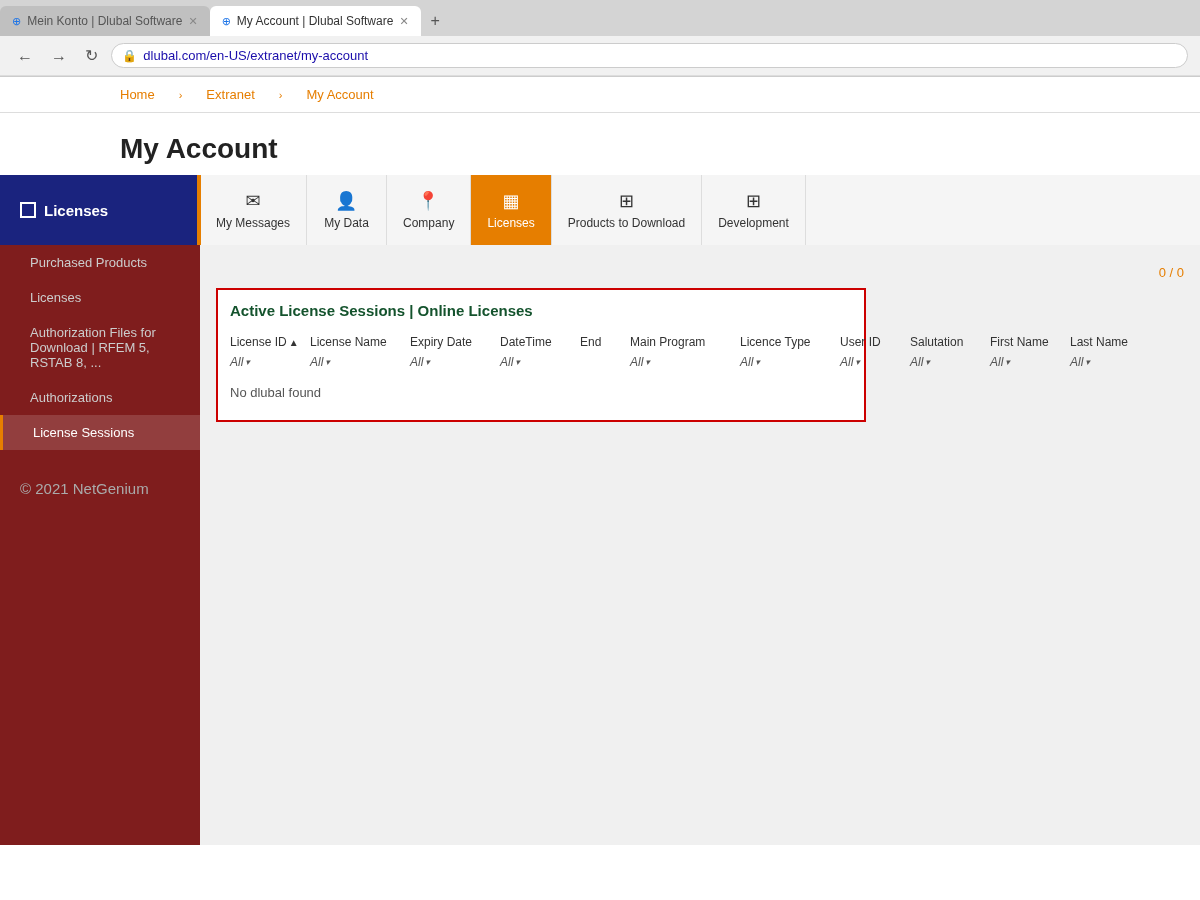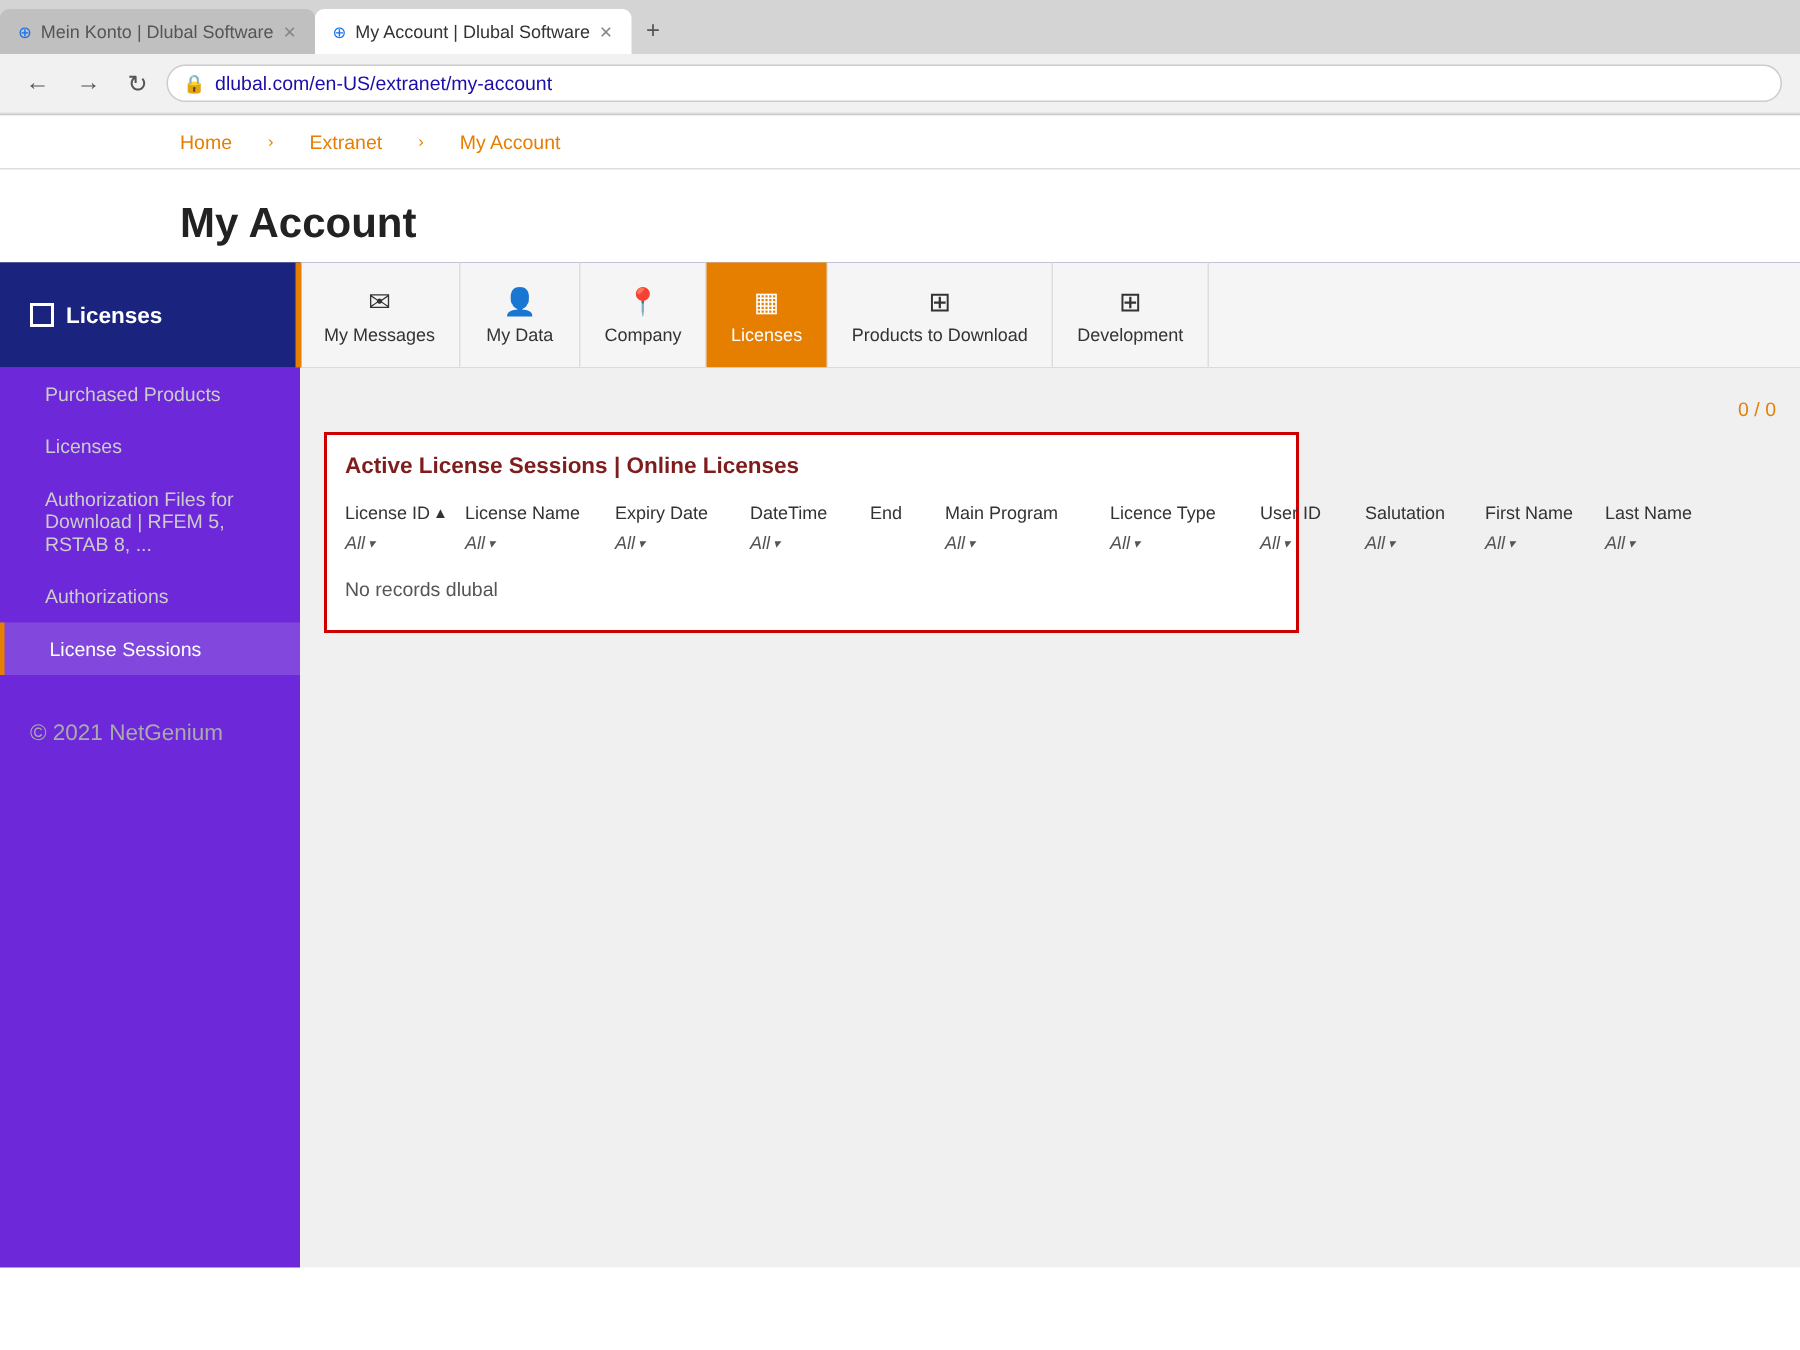--- a/index.html
+++ b/index.html
@@ -50,7 +50,7 @@
     .content-area { display: flex; min-height: 600px; }
 
     
-    .sidebar { background: #6d28d9; color: #fff; min-width: 200px; width: 200px; padding: 0; }
+    .sidebar { background: #7f1d1d; color: #fff; min-width: 200px; width: 200px; padding: 0; }
     .sidebar-item { padding: 10px 20px 10px 30px; cursor: pointer; font-size: 13px; color: #ccc; }
     .sidebar-item.active { background: rgba(255,255,255,0.15); color: #fff; font-weight: normal; border-left: 3px solid #e67e00; }
     .sidebar-copyright { padding: 20px; font-size: 15px; color: #aaa; margin-top: 10px; }

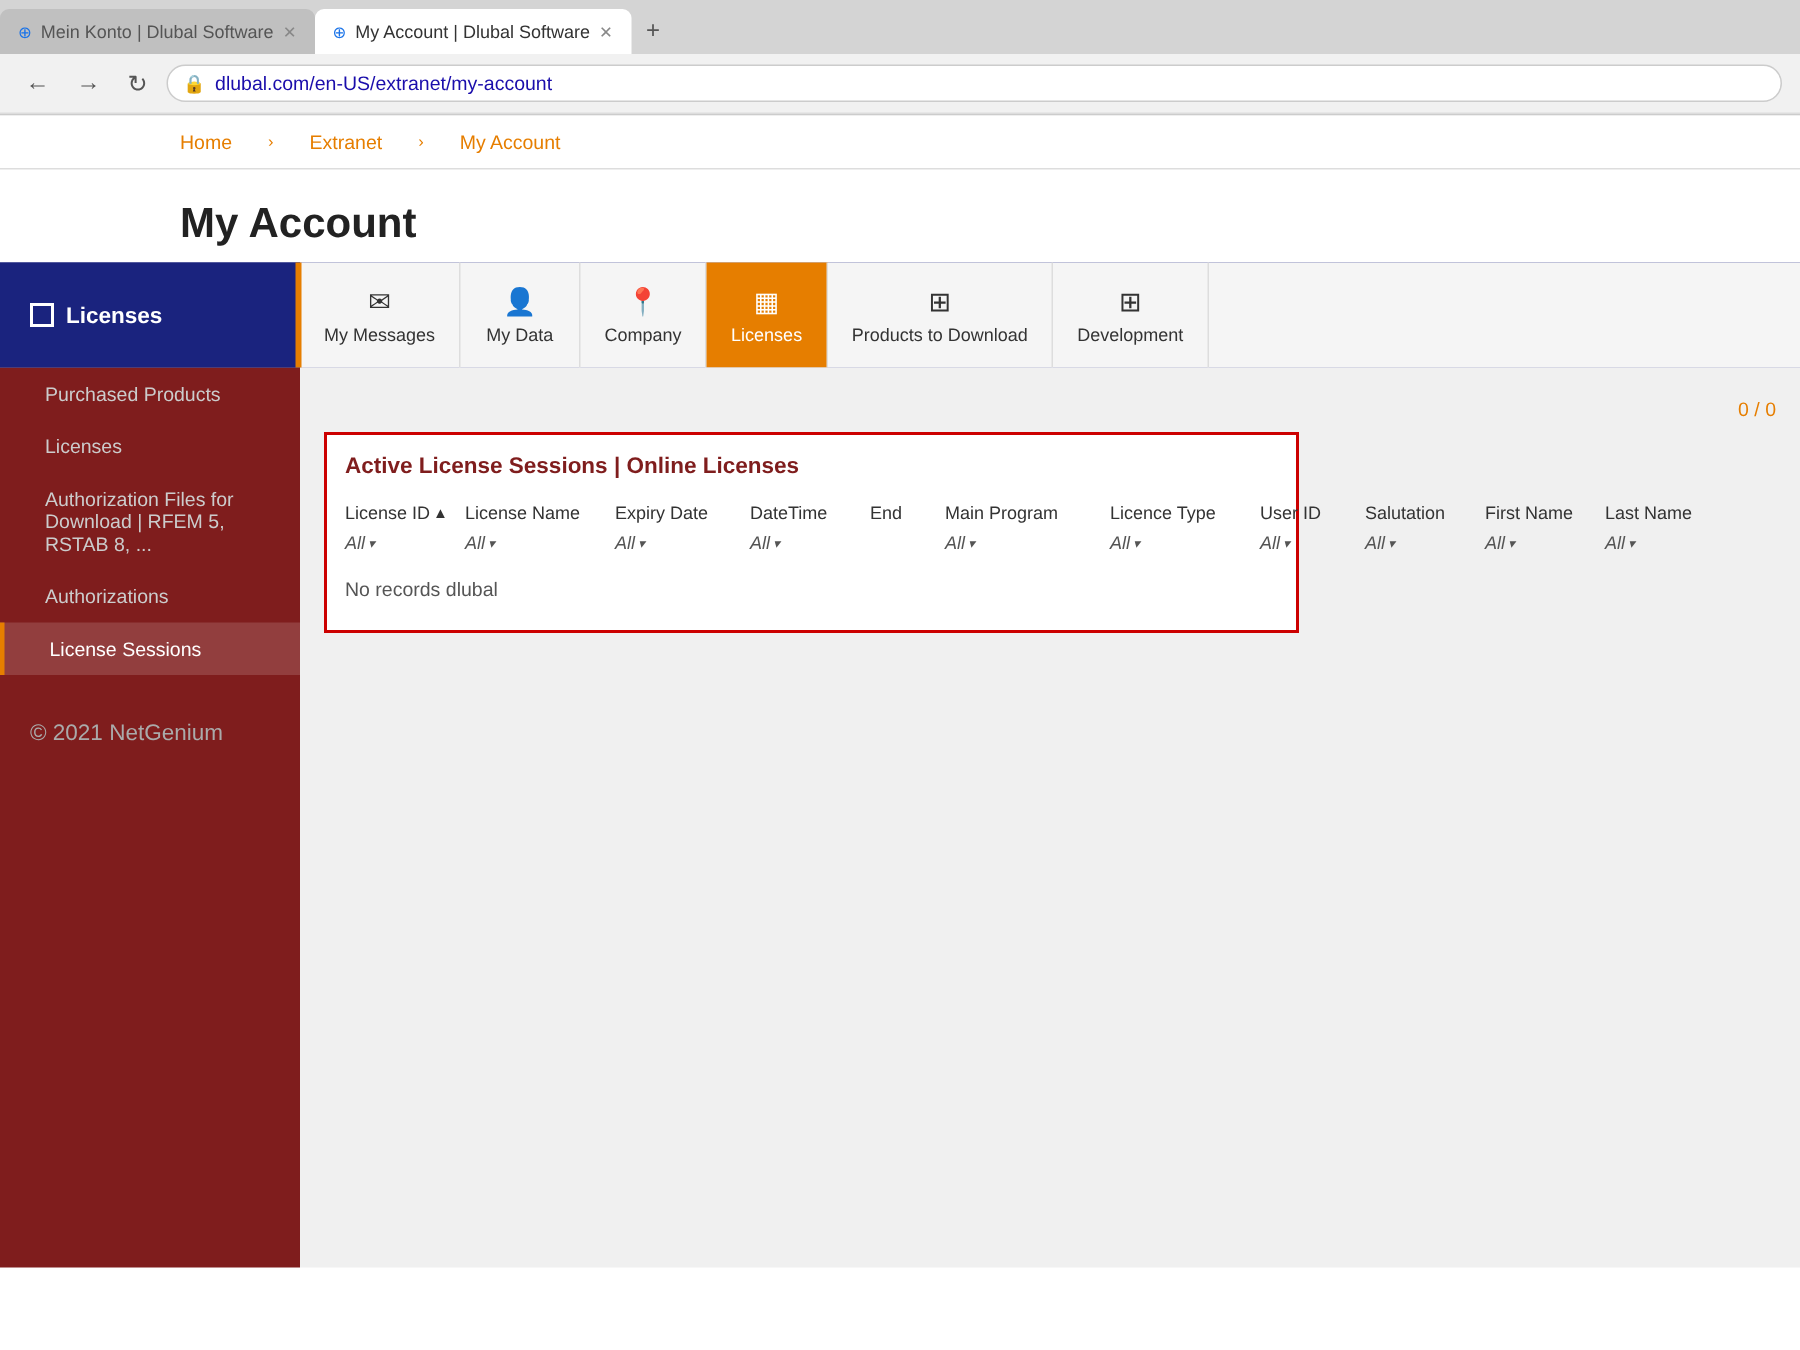--- a/index.html
+++ b/index.html
@@ -60,7 +60,7 @@
 
     
     .license-panel { border: 2px solid #cc0000; background: #fff; padding: 12px; max-width: 650px; }
-    .license-panel-title { font-size: 15px; font-weight: bold; color: #7f1d1d; margin-bottom: 12px; }
+    .license-panel-title { font-size: 15px; font-weight: bold; color: #14532d; margin-bottom: 12px; }
 
     .table-header { display: grid; grid-template-columns: 80px 100px 90px 80px 50px 110px 100px 70px 80px 80px 80px; gap: 0; font-size: 12px; color: #333; padding: 4px 0; }
     .table-filter-row { display: grid; grid-template-columns: 80px 100px 90px 80px 50px 110px 100px 70px 80px 80px 80px; gap: 0; font-size: 12px; color: #555; padding: 2px 0 8px; }

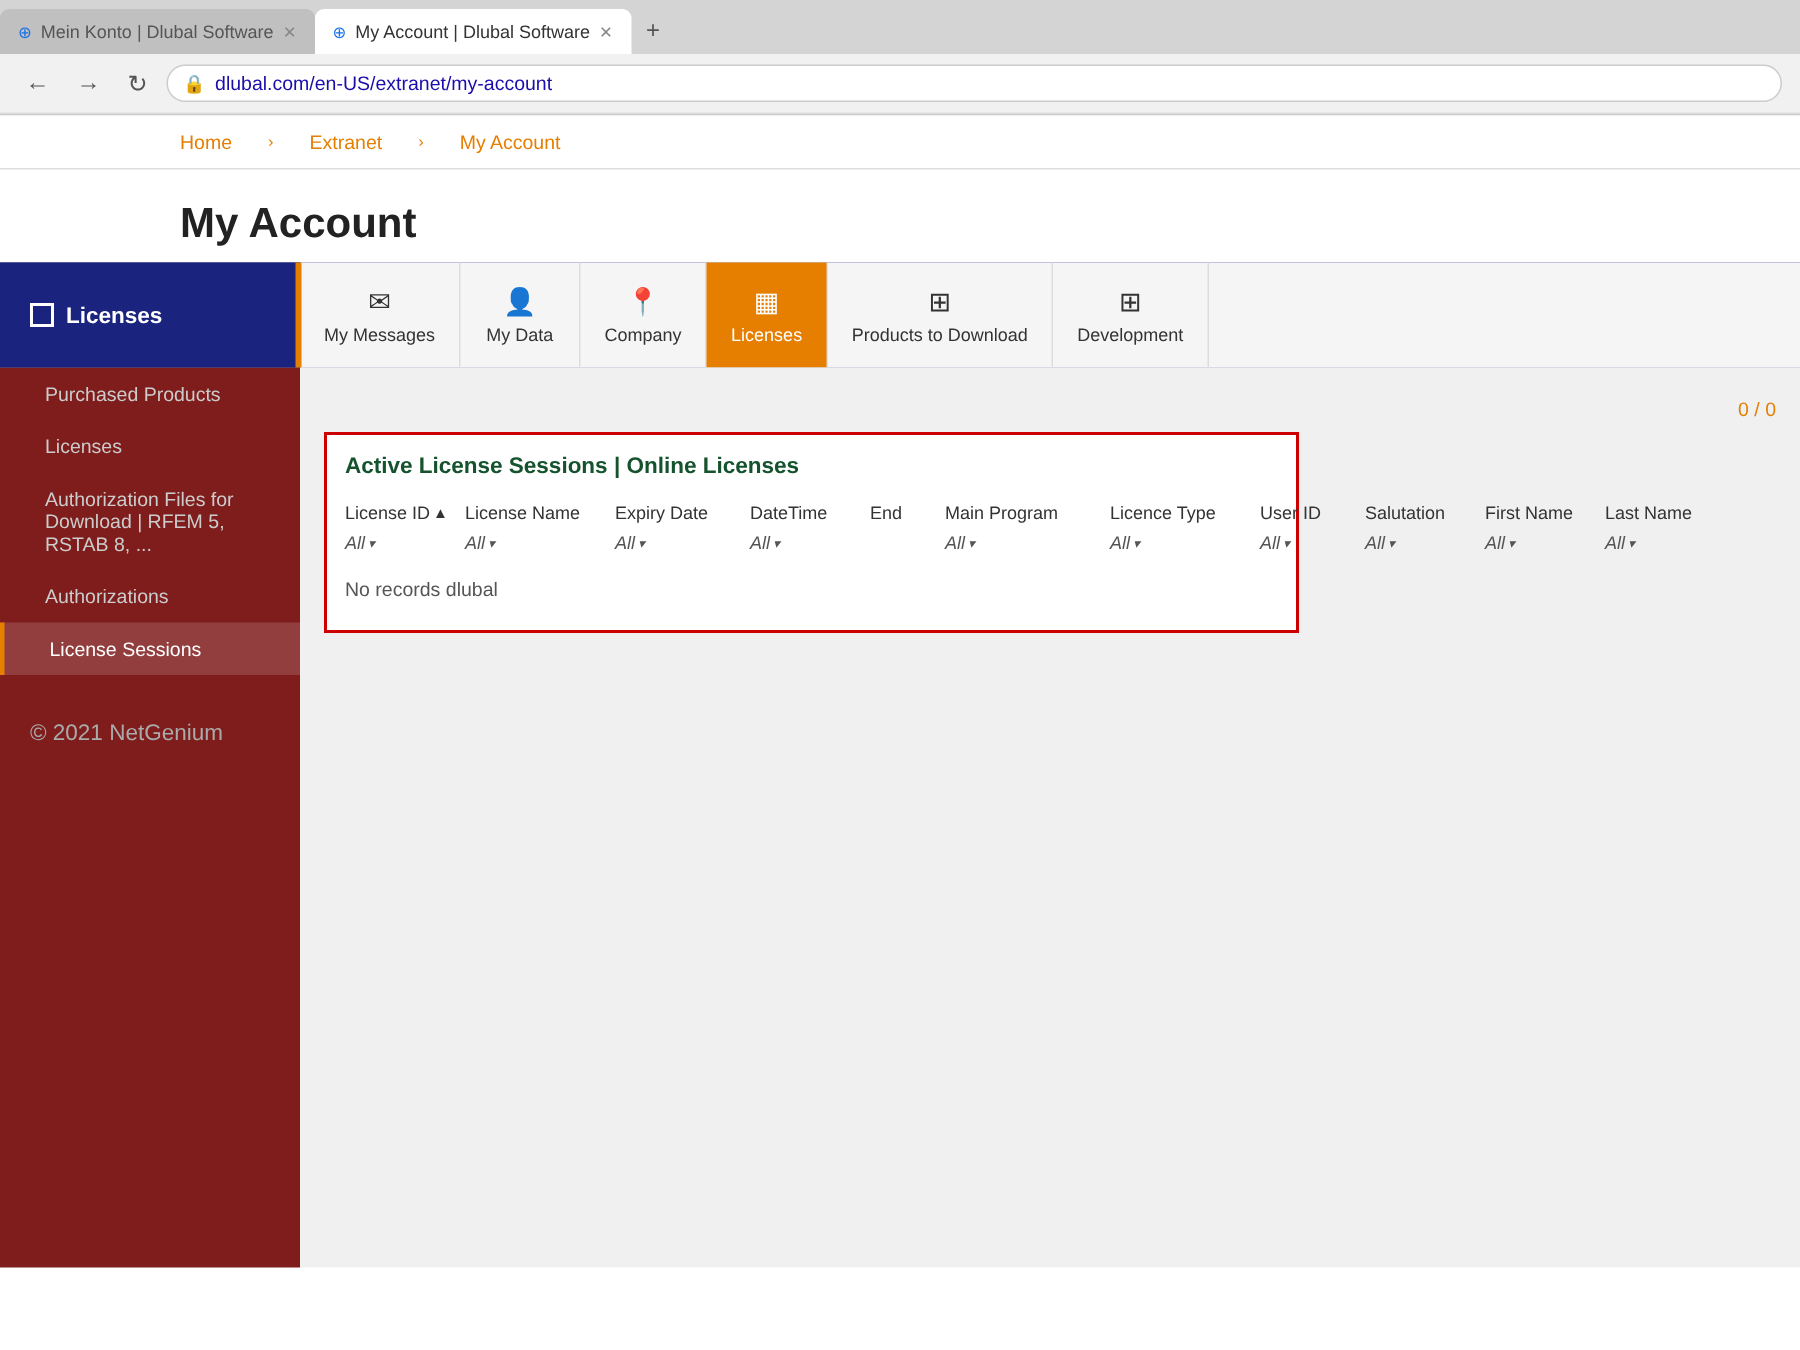--- a/index.html
+++ b/index.html
@@ -261,7 +261,7 @@
           </div>
         </div>
 
-        <div class="no-records">No records dlubal</div>
+        <div class="no-records">No dlubal found</div>
       </div>
     </div>
   </div>

